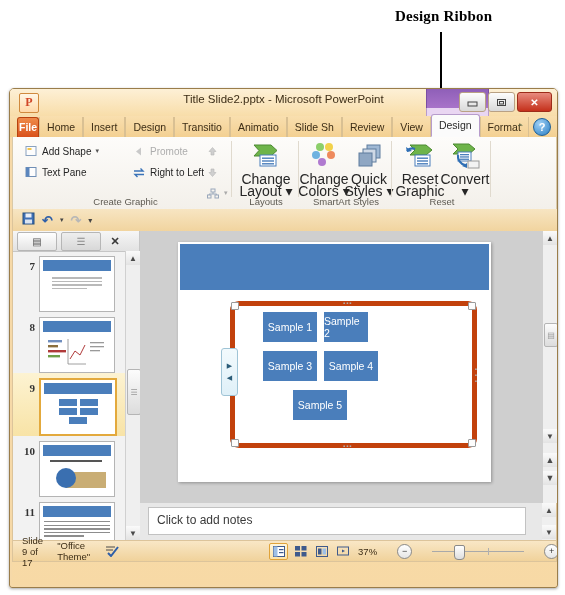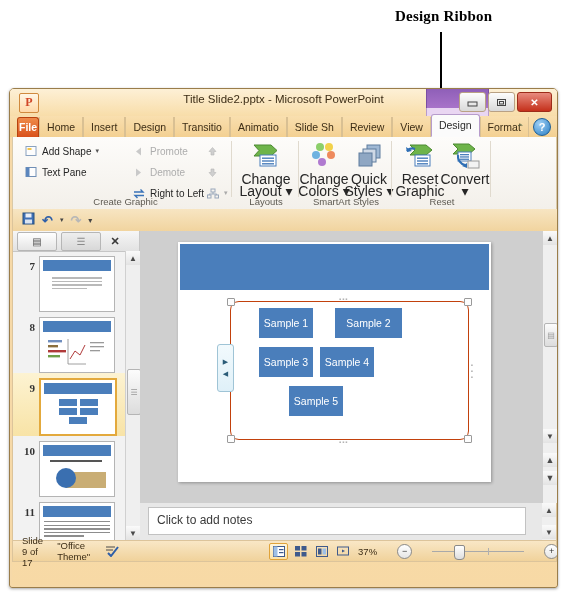--- a/index.html
+++ b/index.html
@@ -264,14 +264,6 @@
           </span>
           <span>Promote</span>
         </div>
-        <div class="ritem dis" style="margin-top:3px;">
-          <span class="ricon">
-            <svg width="13" height="13" viewBox="0 0 13 13">
-                <path d="M4 2.5 L9 6.5 L4 10.5 Z" fill="#c9c9c9"></path>
-              </svg>
-          </span>
-          <span>Demote</span>
-        </div>
         <div class="ritem" style="margin-top:3px;">
           <span class="ricon">
             <svg width="14" height="13" viewBox="0 0 14 13">

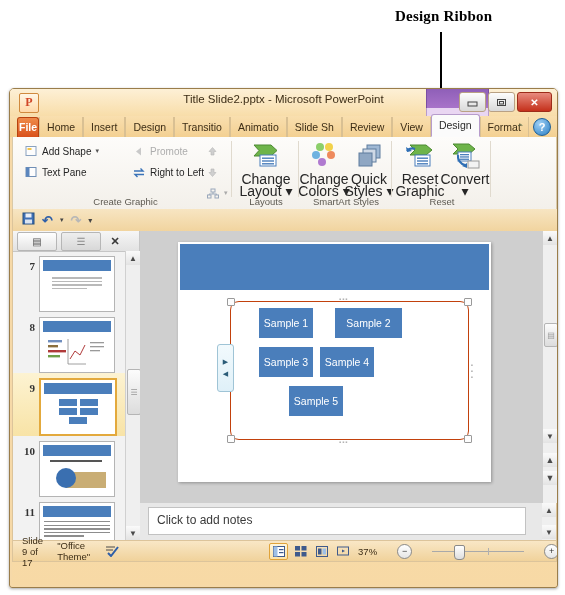--- a/index.html
+++ b/index.html
@@ -145,7 +145,7 @@
     box-shadow:1px 1px 3px rgba(0,0,0,.3);}
   #slide-title-band{position:absolute;left:2px;top:2px;width:309px;height:46px;background:#4a7ebb;}
   #smart-frame{position:absolute;left:52px;top:59px;width:237px;height:137px;
-    border:1px solid #c2410c;border-radius:9px;background:#fff;}
+    border:5px solid #c2410c;border-radius:9px;background:#fff;}
   .sel-handle{position:absolute;width:6px;height:6px;border:1px solid #9a9a9a;background:#fdfdfd;border-radius:1px;}
   .sel-dots{position:absolute;font-size:6px;color:#b0b0b0;letter-spacing:1px;}
   .sbox{position:absolute;background:#4a7ebb;color:#fff;display:flex;align-items:center;justify-content:center;

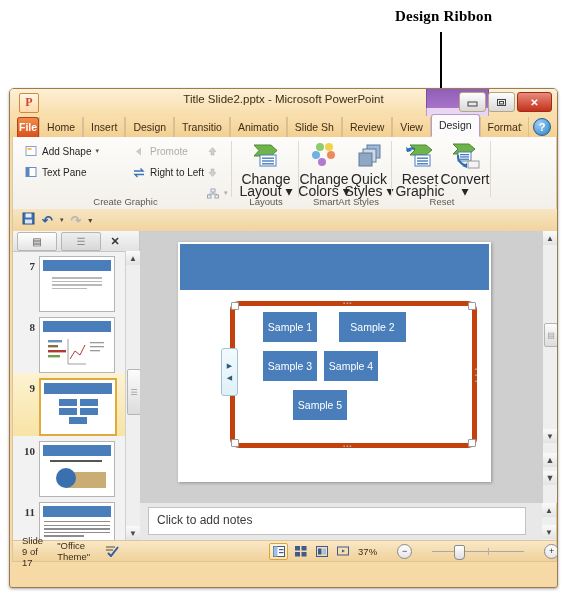--- a/index.html
+++ b/index.html
@@ -516,7 +516,7 @@
           </div>
 
           <div class="sbox" style="left:28px;top:6px;width:54px;height:30px;">Sample 1</div>
-          <div class="sbox" style="left:104px;top:6px;width:67px;height:30px;">Sample 2</div>
+          <div class="sbox" style="left:89px;top:6px;width:44px;height:30px;">Sample 2</div>
           <div class="sbox" style="left:28px;top:45px;width:54px;height:30px;">Sample 3</div>
           <div class="sbox" style="left:89px;top:45px;width:54px;height:30px;">Sample 4</div>
           <div class="sbox" style="left:58px;top:84px;width:54px;height:30px;">Sample 5</div>

